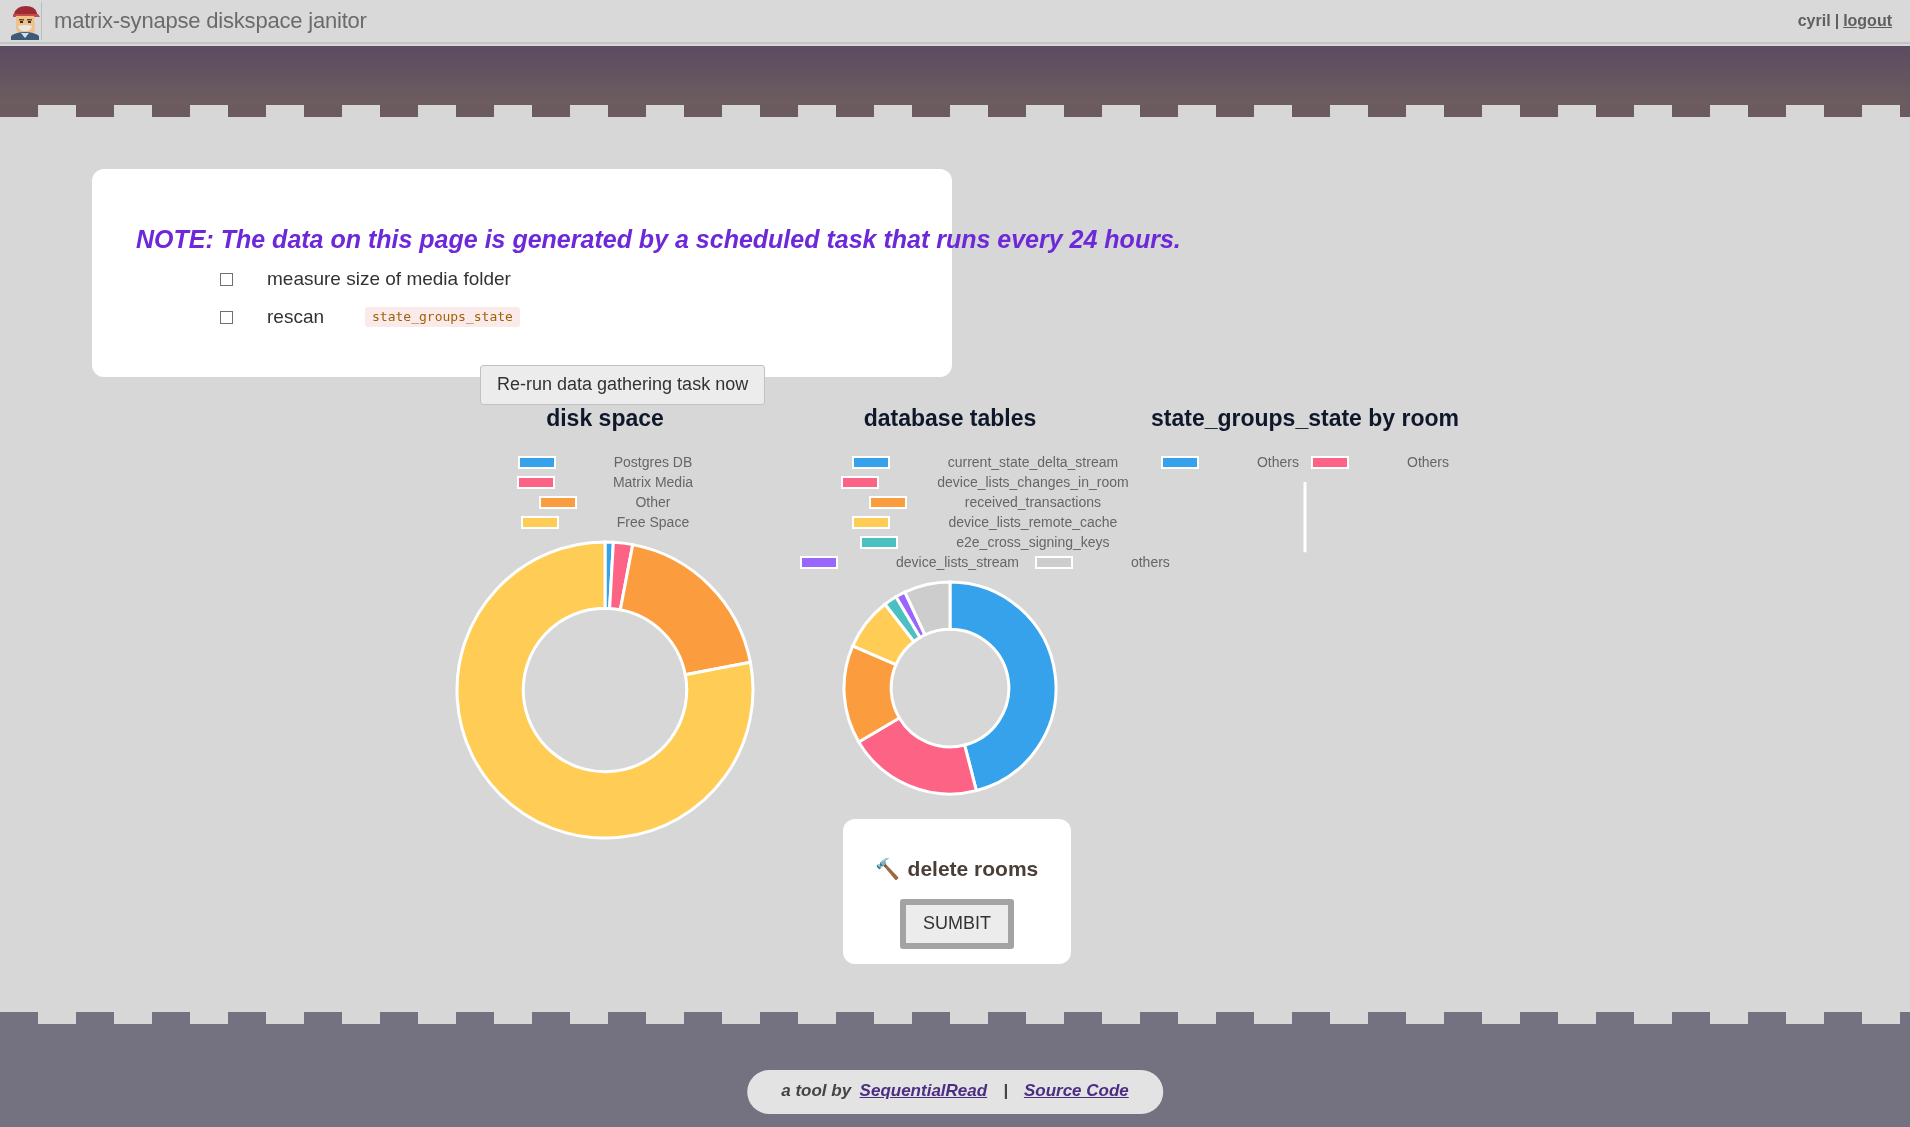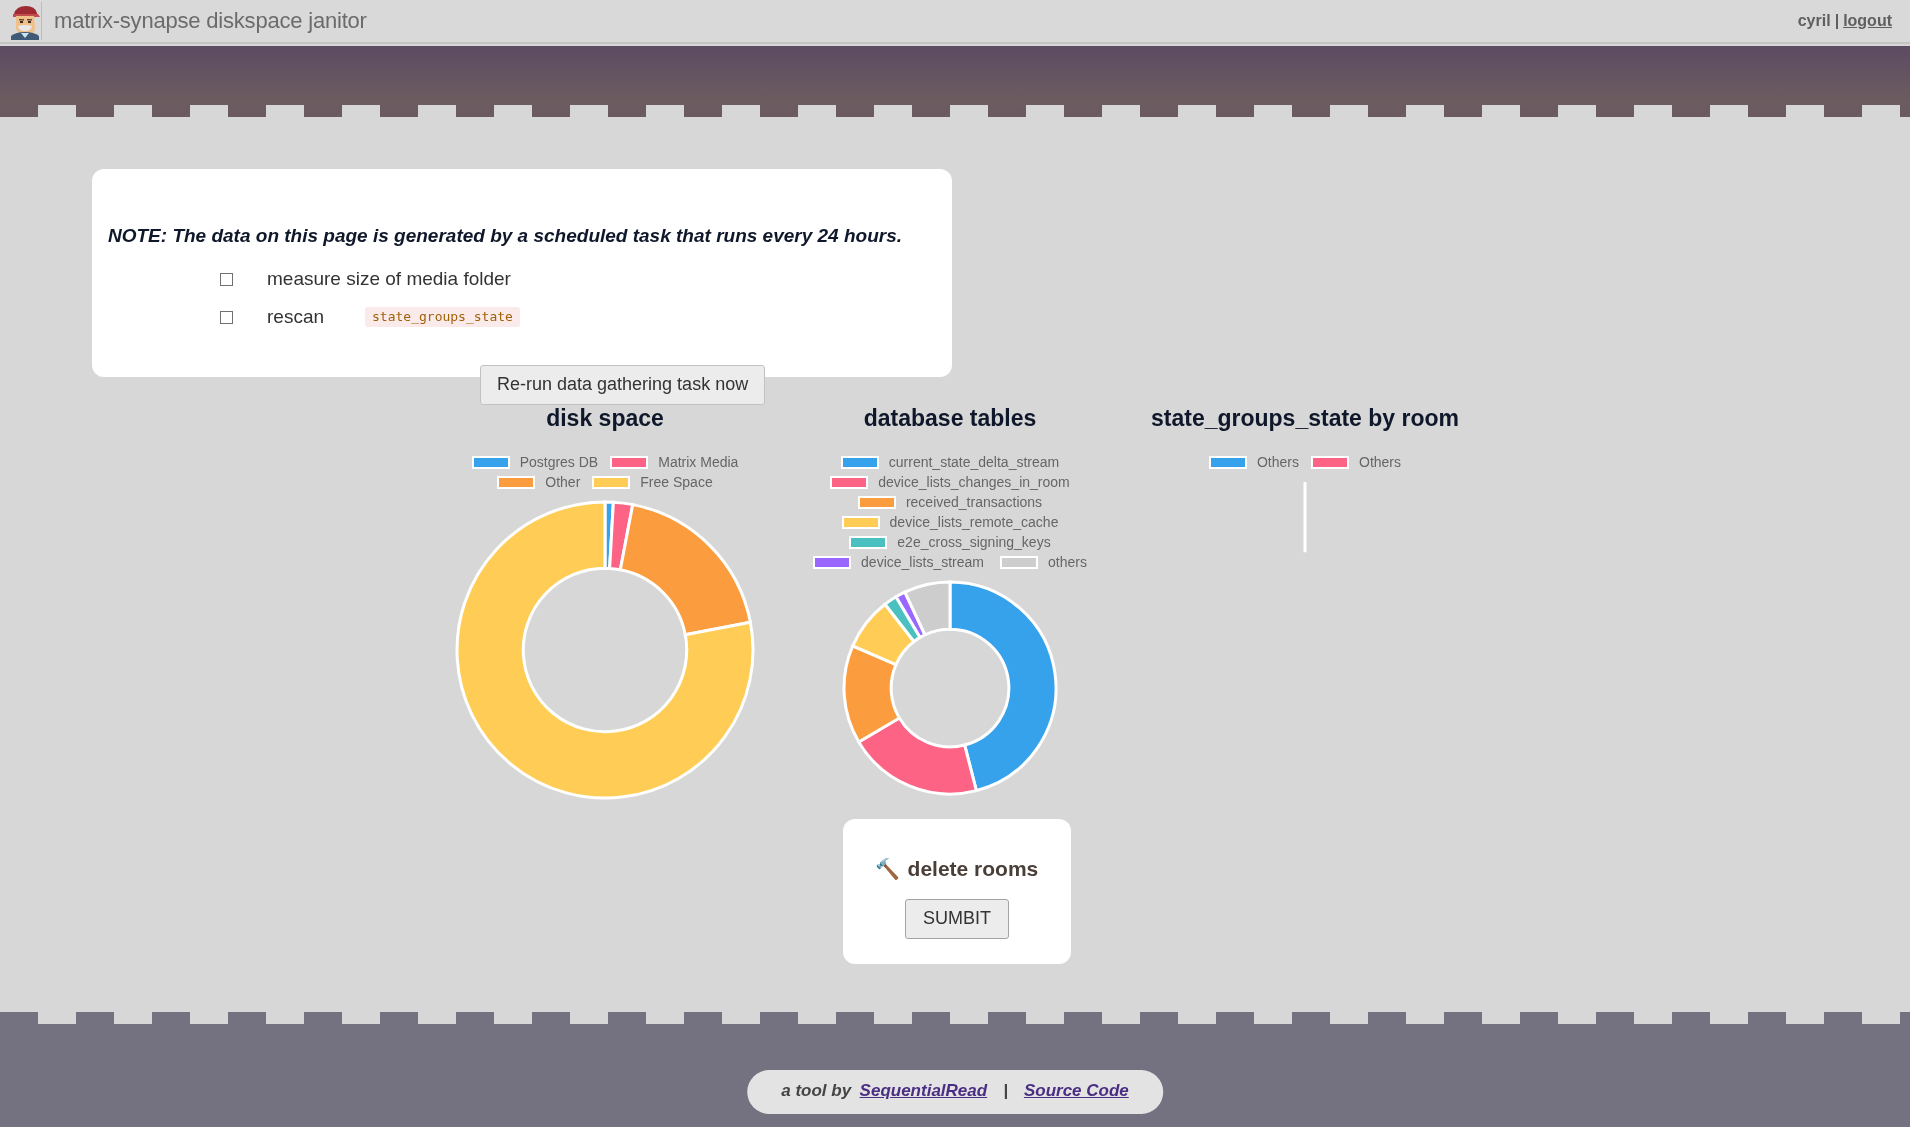--- a/index.html
+++ b/index.html
@@ -64,9 +64,9 @@
     background: #fff; border-radius: 12px;
   }
   #note-text {
-    position: absolute; left: 16px; top: 56px;
-    font-size: 19px; font-weight: bold; font-style: italic;
-    color: #0f172a;
+    position: absolute; left: 44px; top: 56px;
+    font-size: 25px; font-weight: bold; font-style: italic;
+    color: #6d28d9;
     white-space: nowrap;
   }
   .chk-row { position: absolute; left: 128px; display: flex; align-items: center; gap: 32px; }

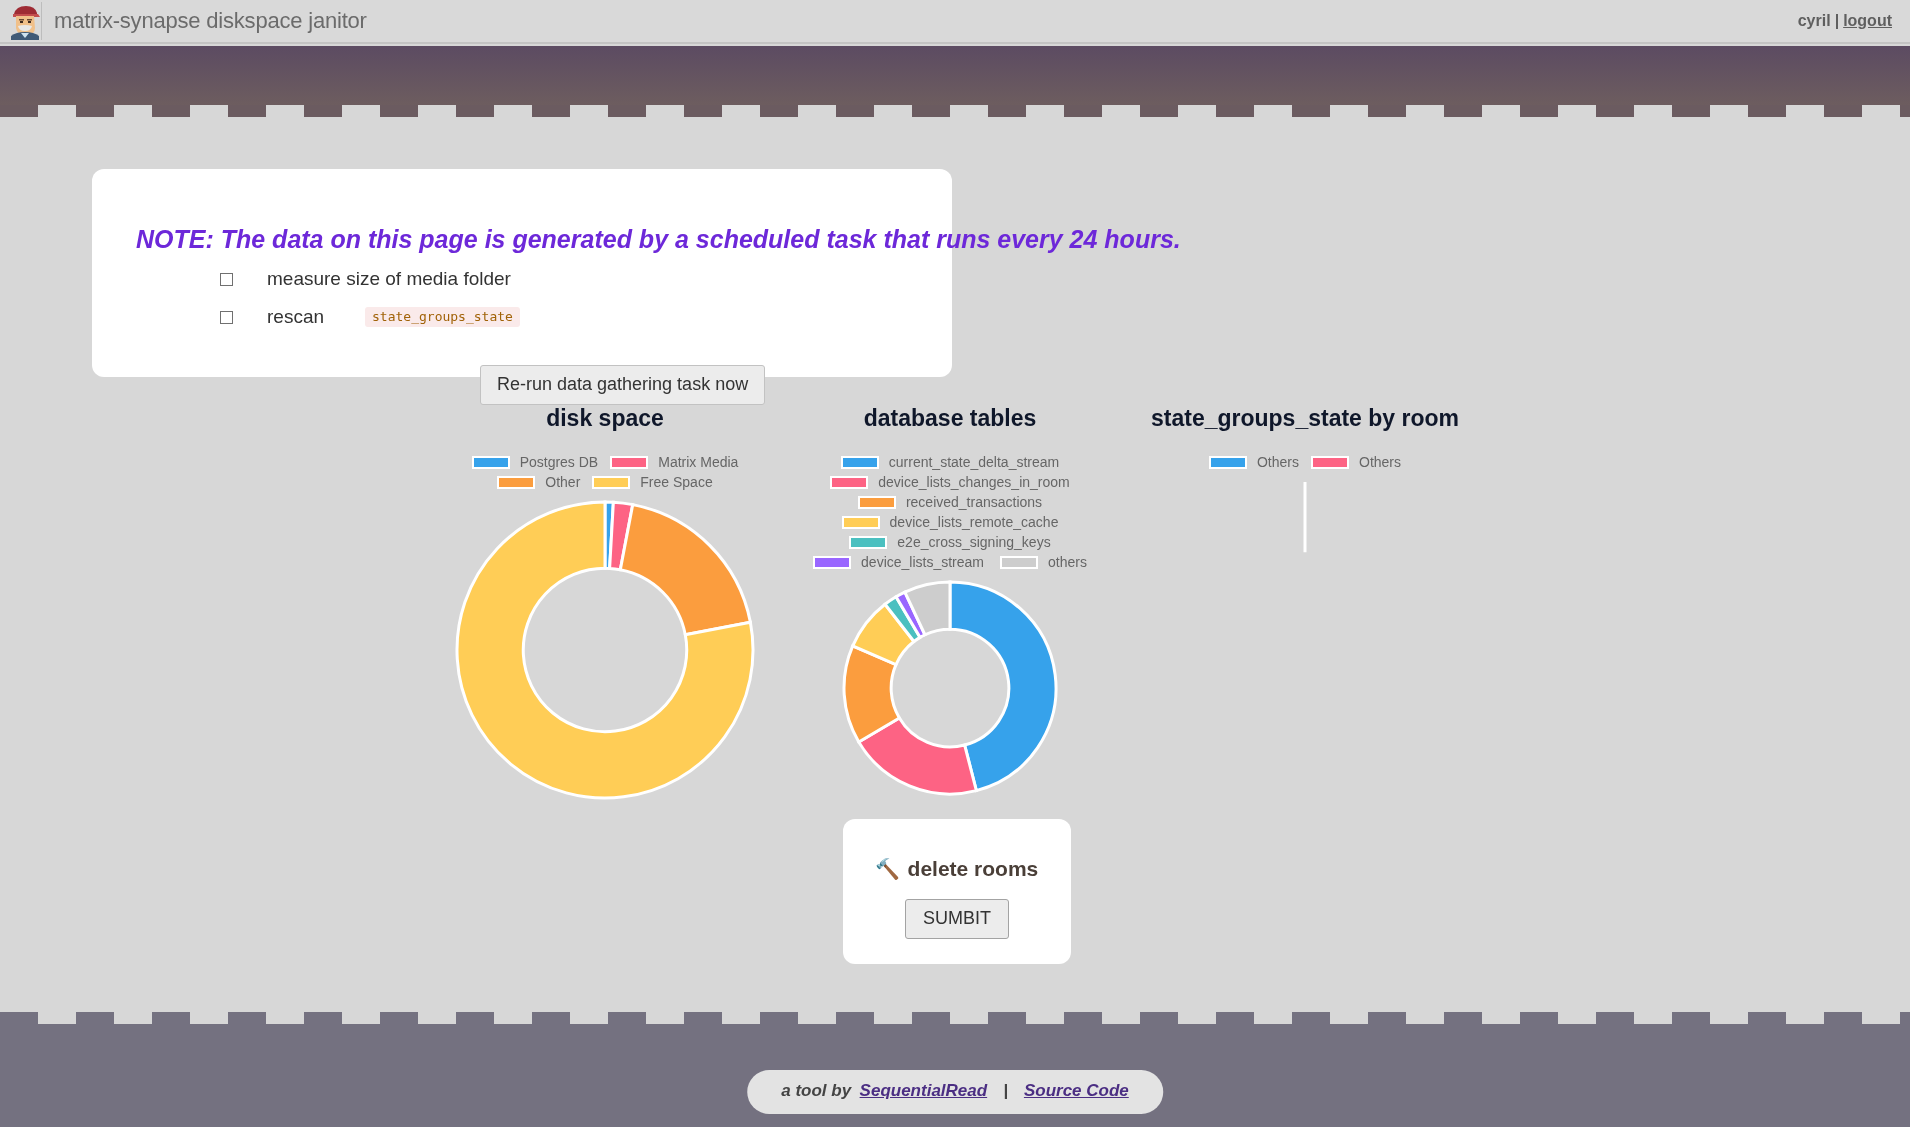--- a/index.html
+++ b/index.html
@@ -108,7 +108,7 @@
     align-items: center; gap: 4px 12px; margin-bottom: 10px;
   }
   .legend.stacked { flex-direction: column; align-items: center; gap: 4px; }
-  .legend-item { display: flex; align-items: center; white-space: nowrap; }
+  .legend-item { display: flex; align-items: center; white-space: nowrap; gap: 48px; }
   .swatch {
     width: 38px; height: 13px; border: 2px solid #fff; margin-right: 10px;
     flex: none;

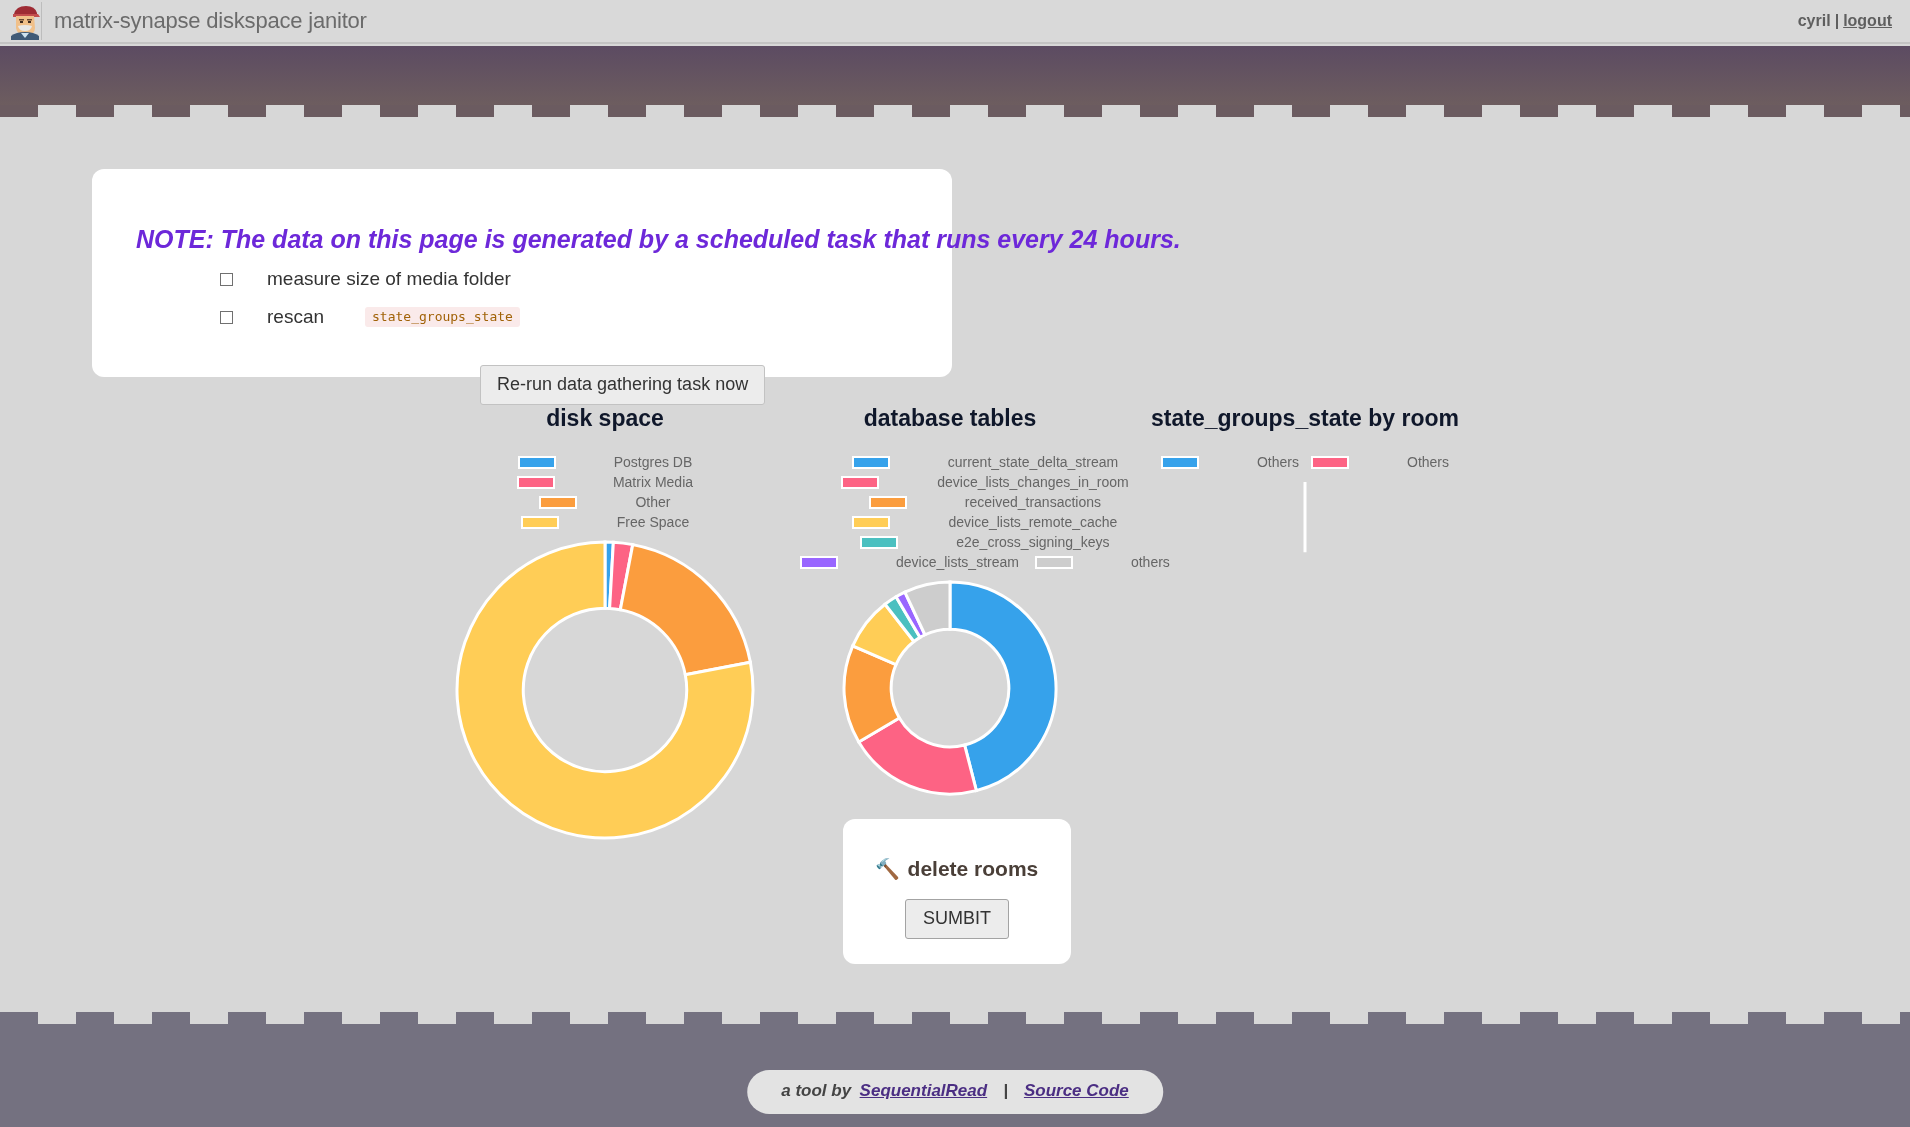--- a/index.html
+++ b/index.html
@@ -132,7 +132,7 @@
   #hammer-icon { font-size: 20px; line-height: 1; }
   #sumbit-btn {
     margin-top: 18px; padding: 8px 17px 9px 17px;
-    background: #ececec; border: 1px solid #a3a3a3; border-radius: 3px;
+    background: #ececec; border: 6px solid #a3a3a3; border-radius: 3px;
     font-family: "Liberation Sans", sans-serif;
     font-size: 18px; color: #333; cursor: pointer;
   }

